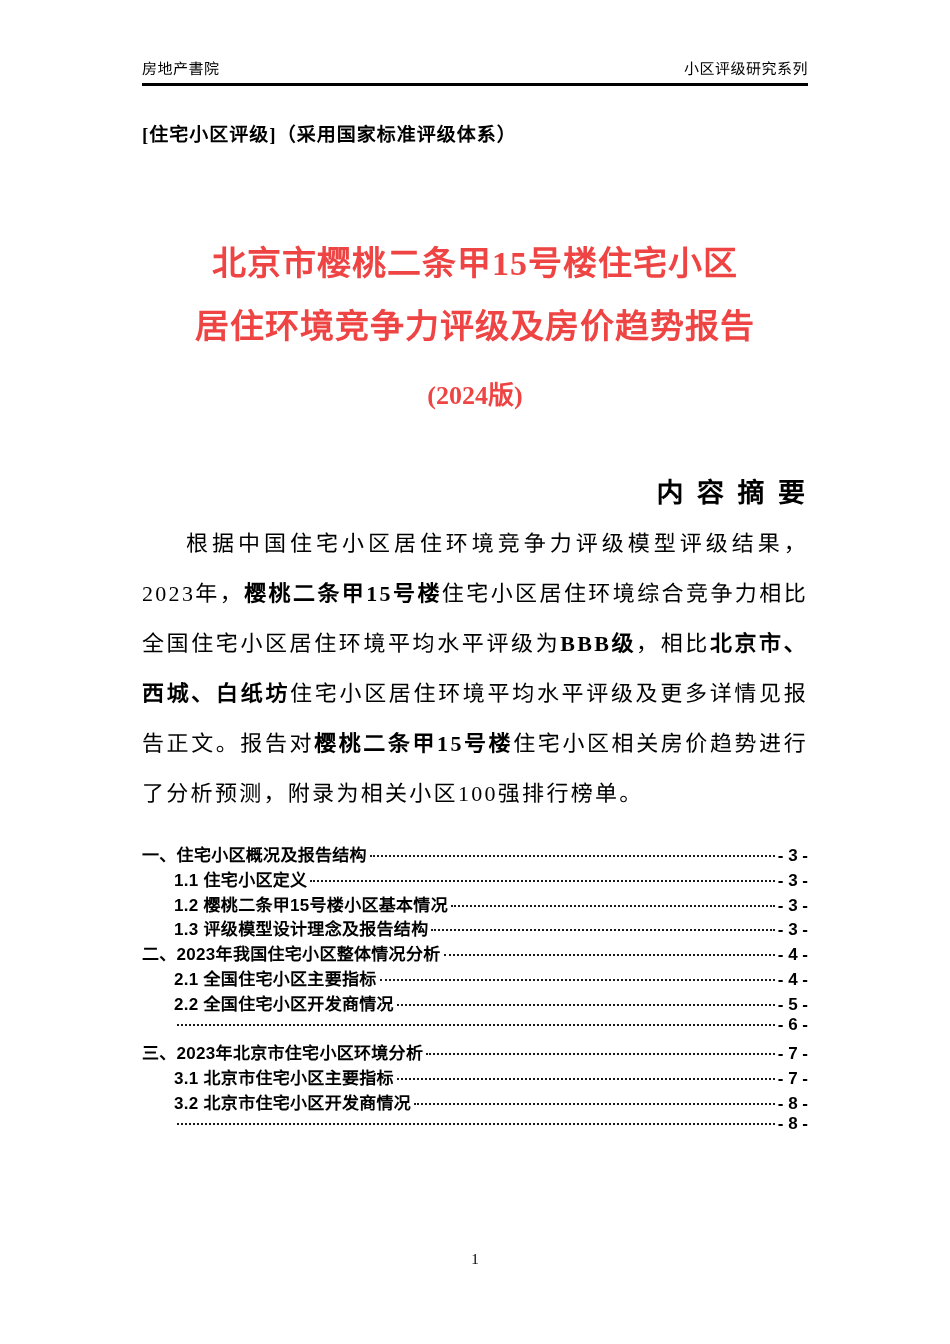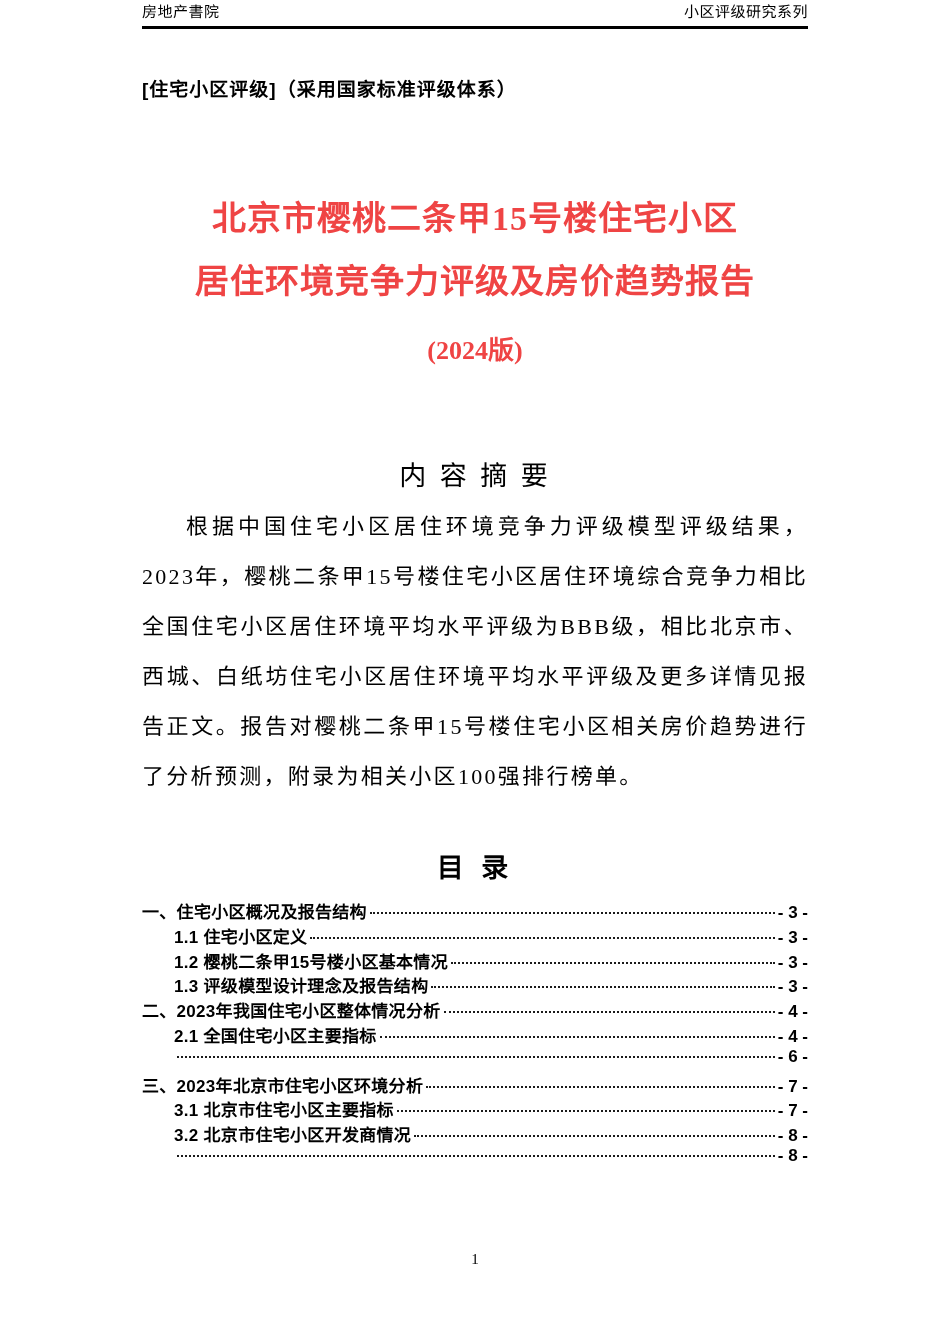--- a/index.html
+++ b/index.html
@@ -16,7 +16,7 @@
   
   .header-row {
     display: flex; justify-content: space-between; align-items: flex-end;
-    padding-bottom: 5px;
+    padding-top: 57px; padding-bottom: 5px;
     font-size: 15px; letter-spacing: 0.5px;
   }
   .header-rule { height: 3px; background: #000; }

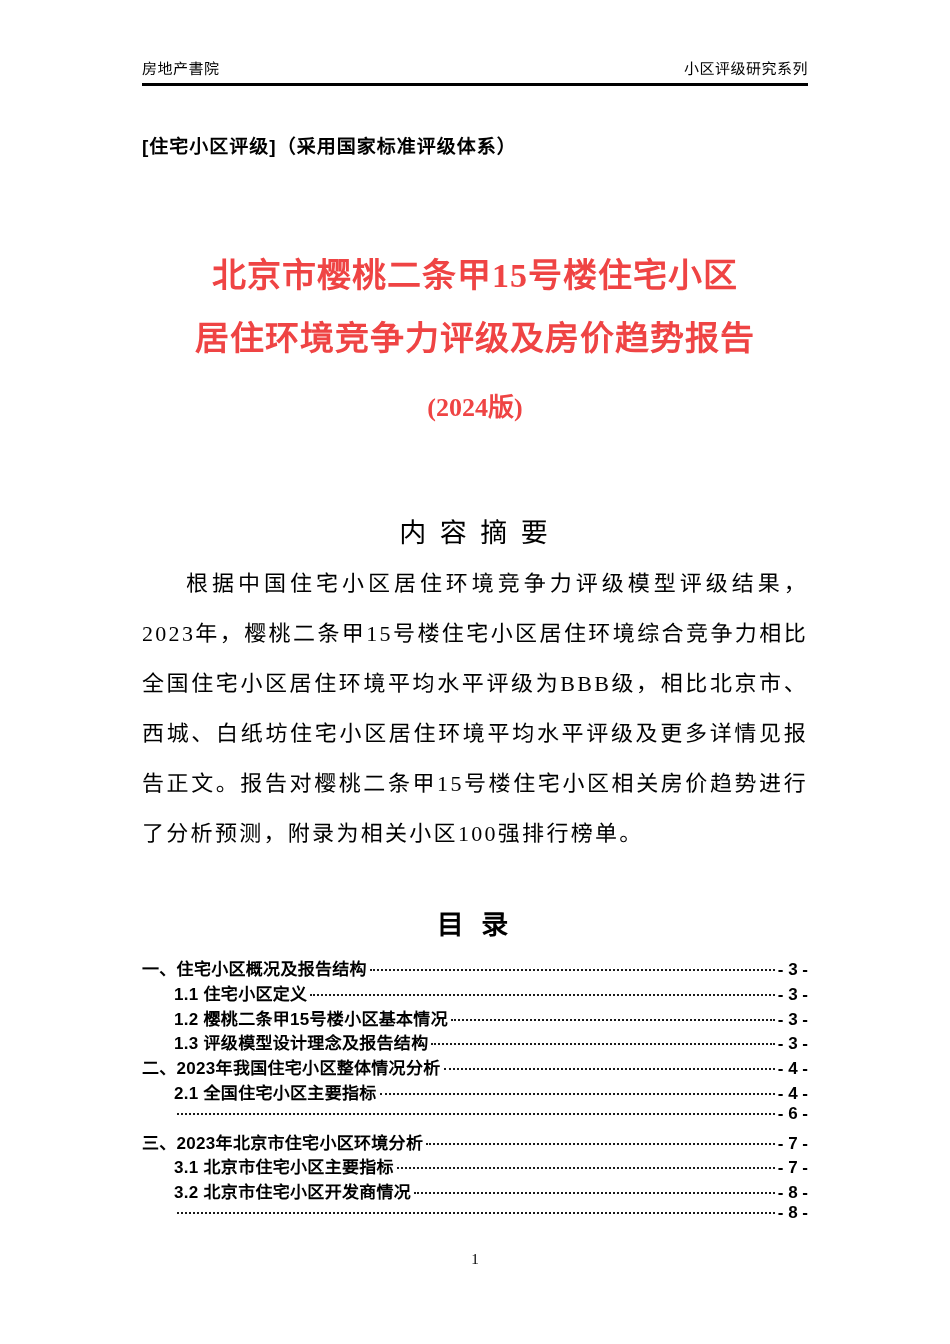--- a/index.html
+++ b/index.html
@@ -23,8 +23,8 @@
 
   
   .tagline {
-    margin-top: 45px;
-    font-size: 19px; font-weight: bold; letter-spacing: 1px;
+    margin-top: 33px;
+    font-size: 19px; font-weight: bold; letter-spacing: 1px; font-family: Liberation Serif, serif;
   }
 
   

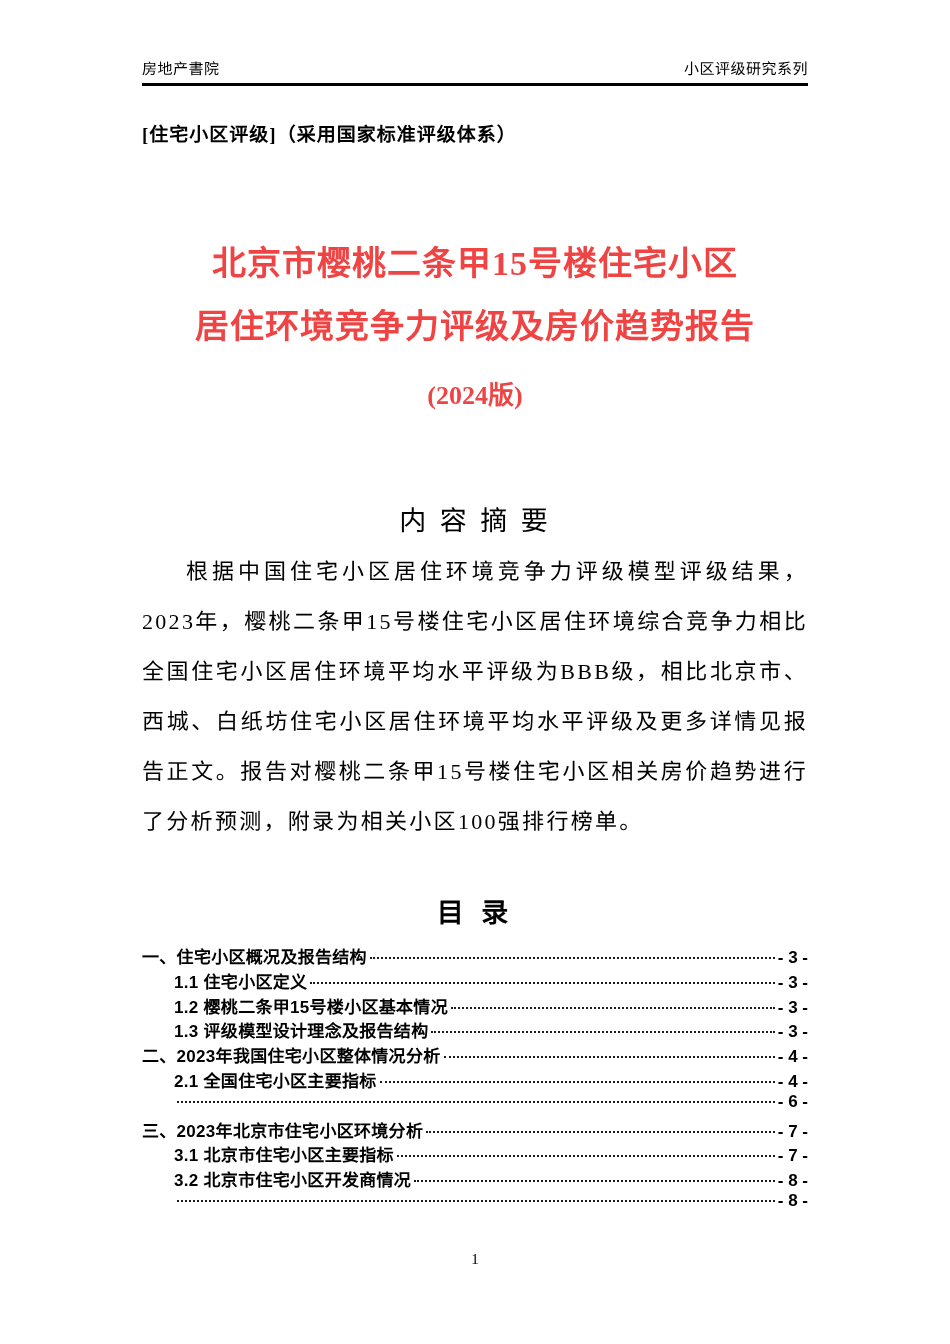--- a/index.html
+++ b/index.html
@@ -37,8 +37,8 @@
 
   
   .summary-heading {
-    margin-top: 88px; text-align: center;
-    font-size: 27px; font-weight: normal; letter-spacing: 3px;
+    margin-top: 60px; text-align: right;
+    font-size: 27px; font-weight: bold; letter-spacing: 3px;
   }
   .summary-paragraph {
     margin-top: 9px;

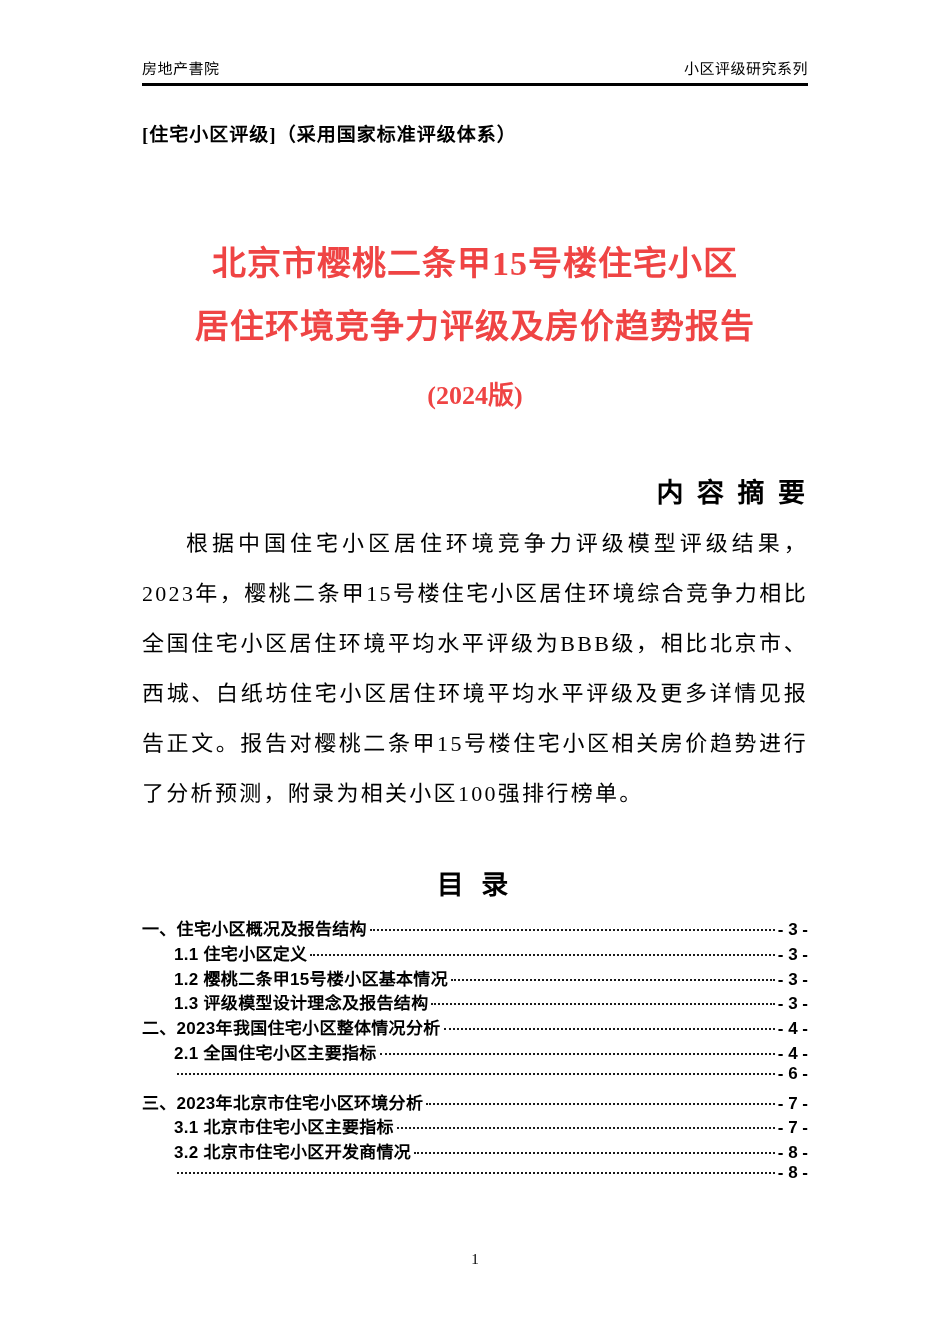--- a/index.html
+++ b/index.html
@@ -47,7 +47,7 @@
     letter-spacing: 2.3px;
     text-align: justify; text-indent: 2em;
   }
-  .summary-paragraph .b { font-weight: normal; }
+  .summary-paragraph .b { font-weight: bold; }
 
   
   .toc-heading {

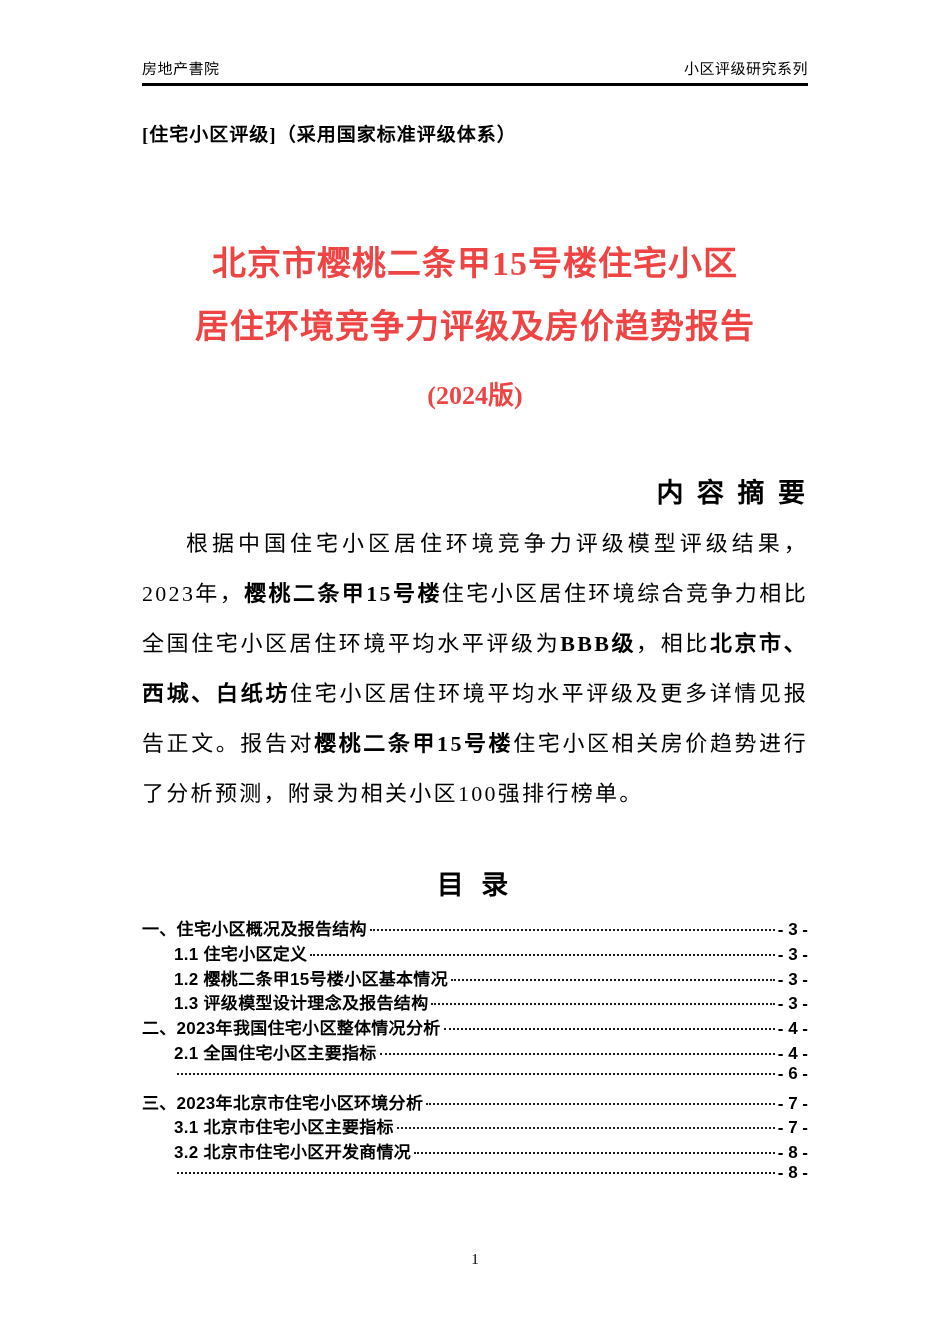--- a/index.html
+++ b/index.html
@@ -94,7 +94,6 @@
   <div class="summary-heading">内 容 摘 要</div>
   <p class="summary-paragraph"><span>根据中国住宅小区居住环境竞争力评级模型评级结果，2023年，</span><span class="b">樱桃二条甲15号楼</span><span>住宅小区居住环境综合竞争力相比全国住宅小区居住环境平均水平评级为</span><span class="b">BBB级</span><span>，相比</span><span class="b">北京市、西城、白纸坊</span><span>住宅小区居住环境平均水平评级及更多详情见报告正文。报告对</span><span class="b">樱桃二条甲15号楼</span><span>住宅小区相关房价趋势进行了分析预测，附录为相关小区100强排行榜单。</span></p>
 
-  <div class="toc-heading">目 录</div>
   <div class="toc-list">
   <div class="toc-item lvl1">
     <span class="toc-label">一、住宅小区概况及报告结构</span>

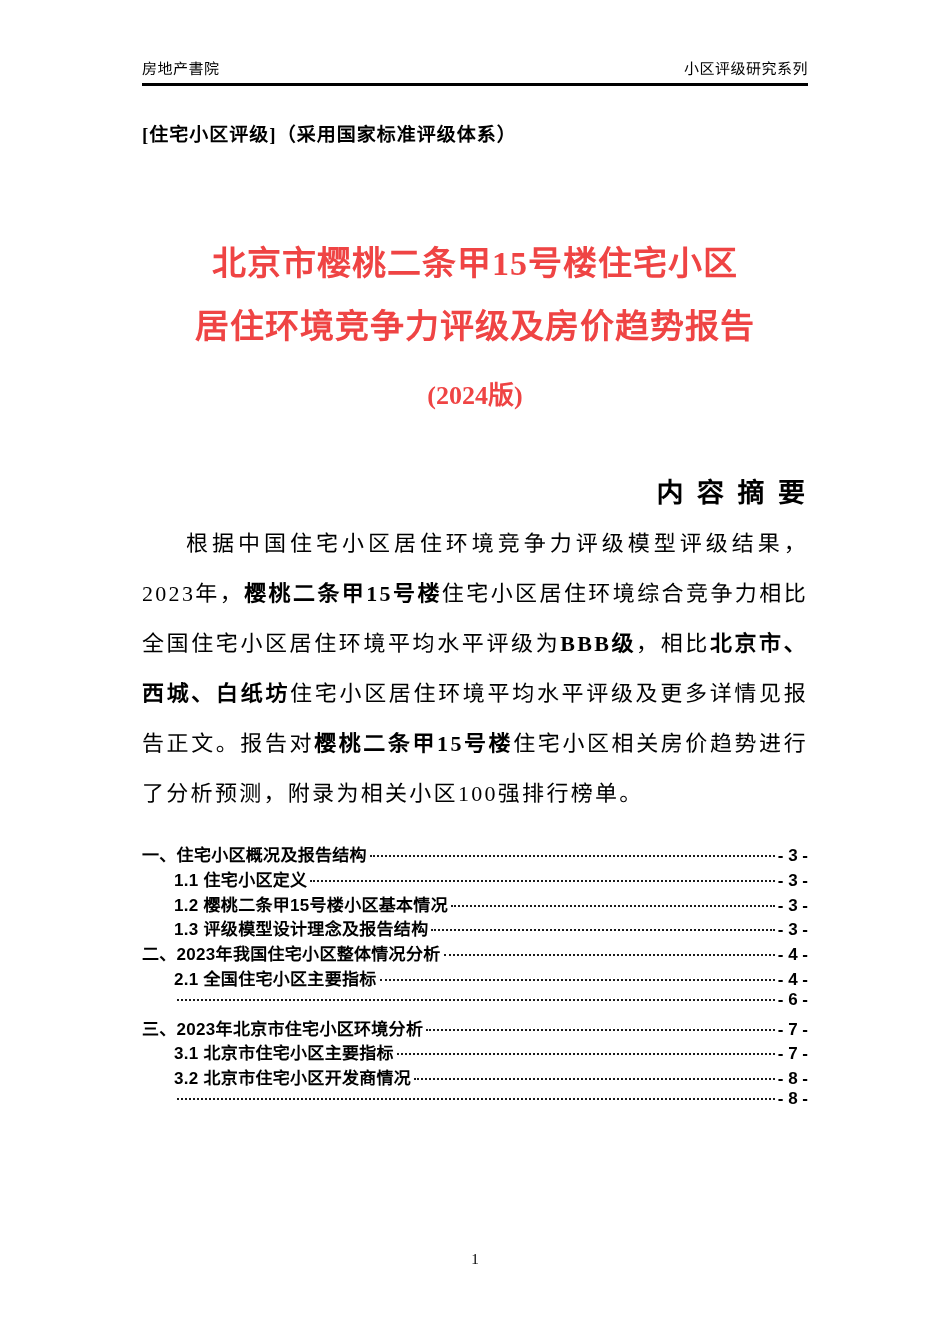--- a/index.html
+++ b/index.html
@@ -131,6 +131,11 @@
     <span class="toc-page">- 4 -</span>
   </div>
 
+  <div class="toc-item lvl2">
+    <span class="toc-label">2.2 全国住宅小区开发商情况</span>
+    <span class="toc-dots"></span>
+    <span class="toc-page">- 5 -</span>
+  </div>
 
   <div class="toc-item lvl2">
     <span class="toc-dots"></span>

